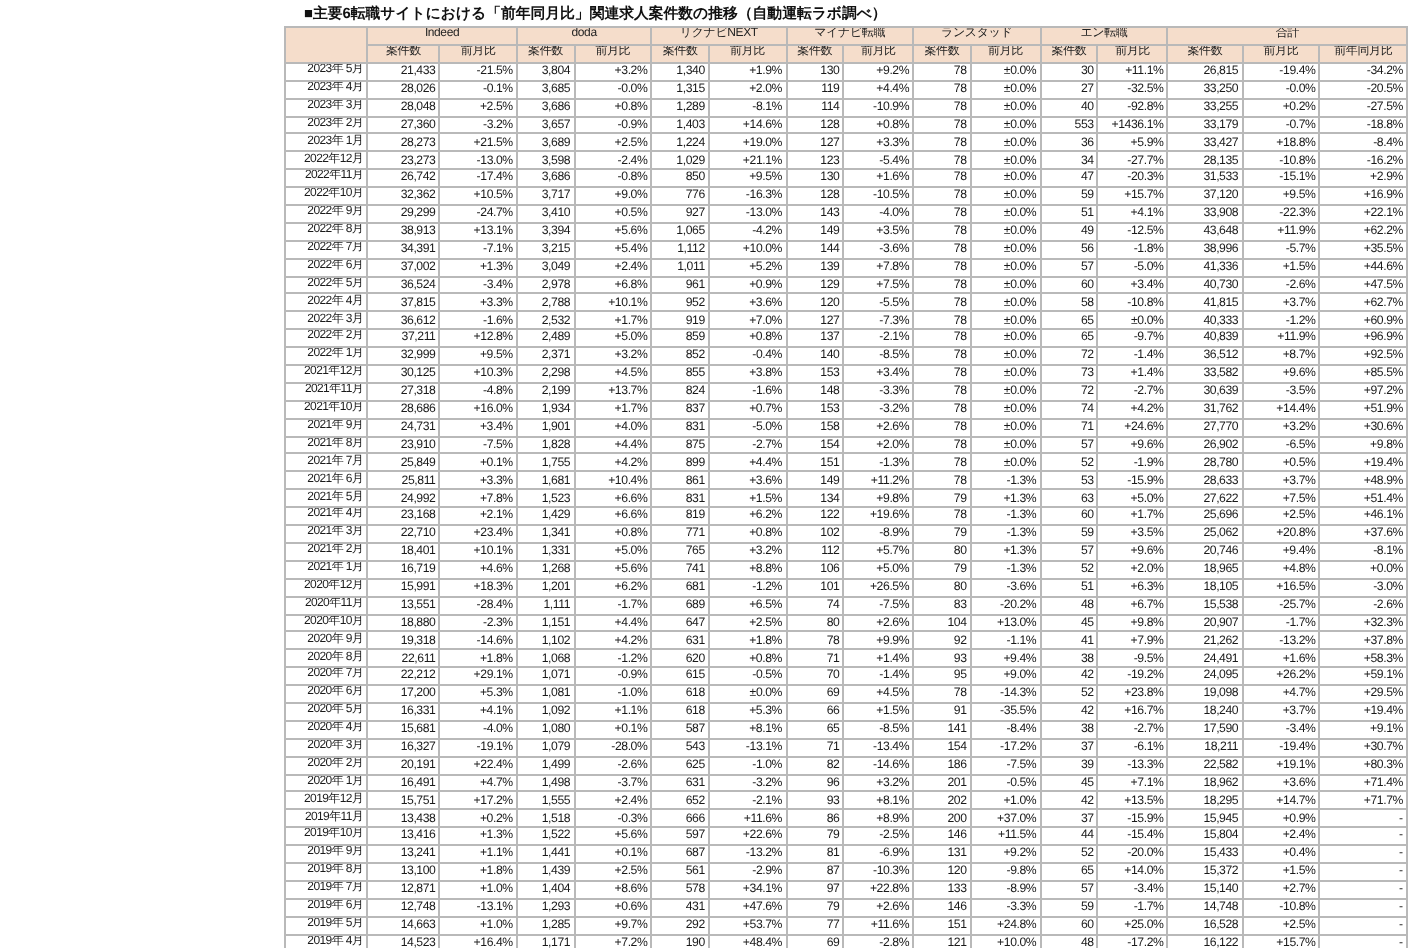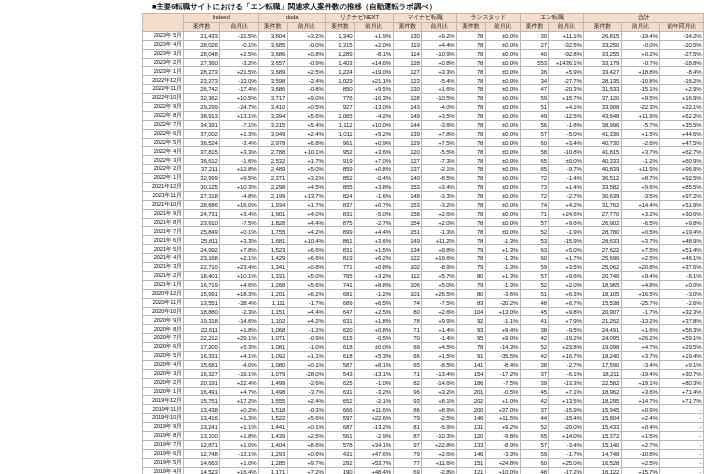--- a/index.html
+++ b/index.html
@@ -99,7 +99,7 @@
 
 <div class="page">
 
-  <div class="title">■主要6転職サイトにおける「エン転職」関連求人案件数の推移（自動運転ラボ調べ）</div>
+  <div class="title">■主要6転職サイトにおける「前年同月比」関連求人案件数の推移（自動運転ラボ調べ）</div>
 
   <div class="table-wrap">
     <table class="grid">

